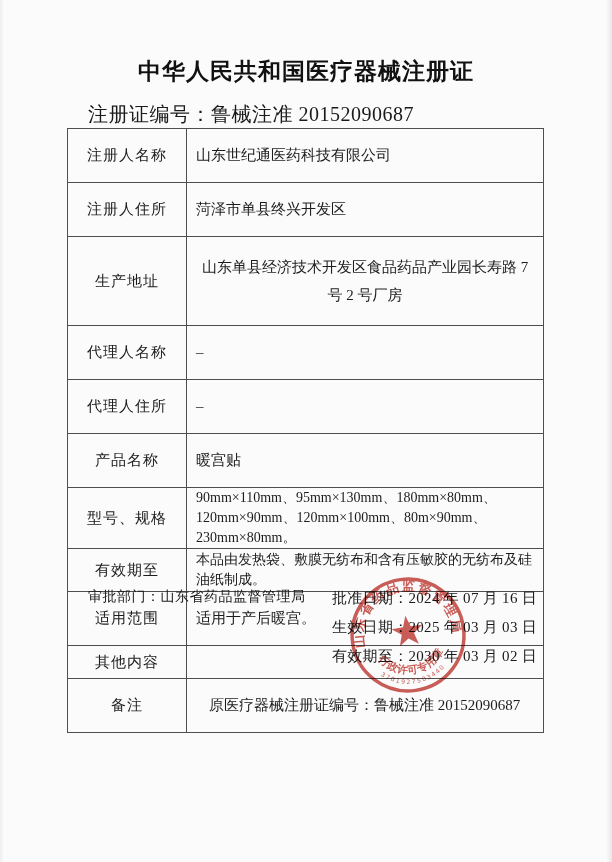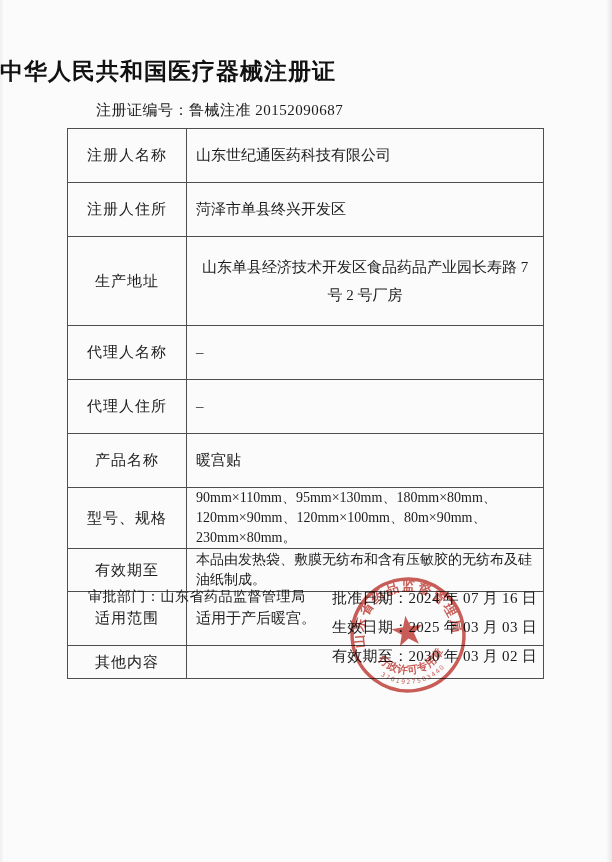--- a/index.html
+++ b/index.html
@@ -25,7 +25,7 @@
   }
   .cert-title{
     position:absolute;left:0;top:56px;width:612px;
-    text-align:left;
+    text-align:center;
     font-size:23px;font-weight:bold;letter-spacing:1px;
     color:#111;
   }

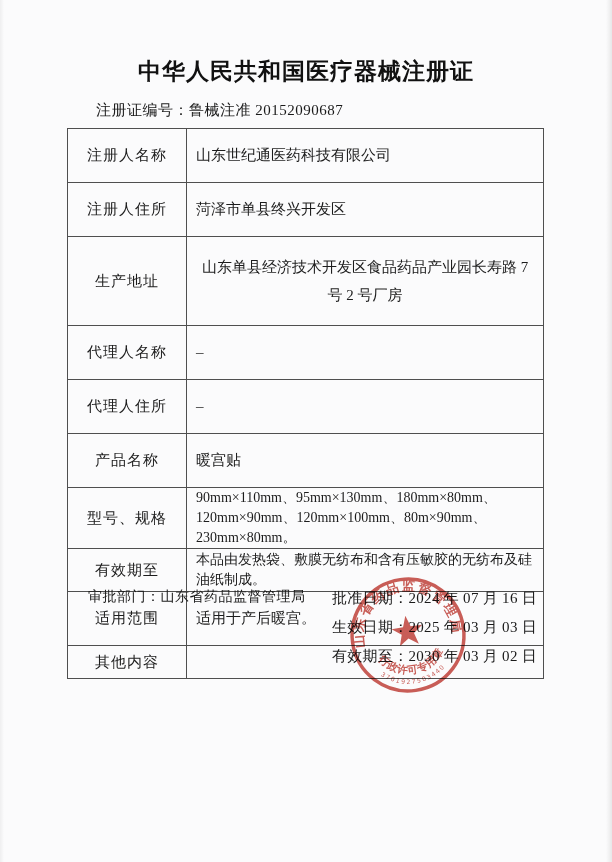--- a/index.html
+++ b/index.html
@@ -30,8 +30,8 @@
     color:#111;
   }
   .reg-no-line{
-    position:absolute;left:96px;top:101px;
-    font-size:15px;color:#1a1a1a;letter-spacing:0.5px;
+    position:absolute;left:88px;top:101px;
+    font-size:20px;color:#1a1a1a;letter-spacing:0.5px;
   }
   table.cert-table{
     position:absolute;left:67px;top:128px;width:477px;

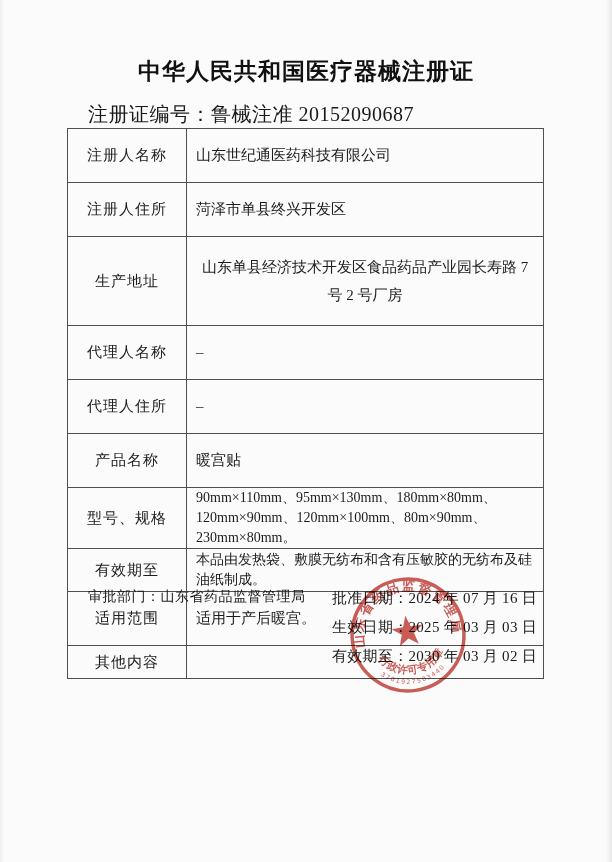--- a/index.html
+++ b/index.html
@@ -125,6 +125,10 @@
         <td class="cell-label">其他内容</td>
         <td class="cell-value"></td>
       </tr>
+      <tr class="r12">
+        <td class="cell-label">备注</td>
+        <td class="cell-value">原医疗器械注册证编号：鲁械注准 20152090687</td>
+      </tr>
     </tbody>
   </table>
 

